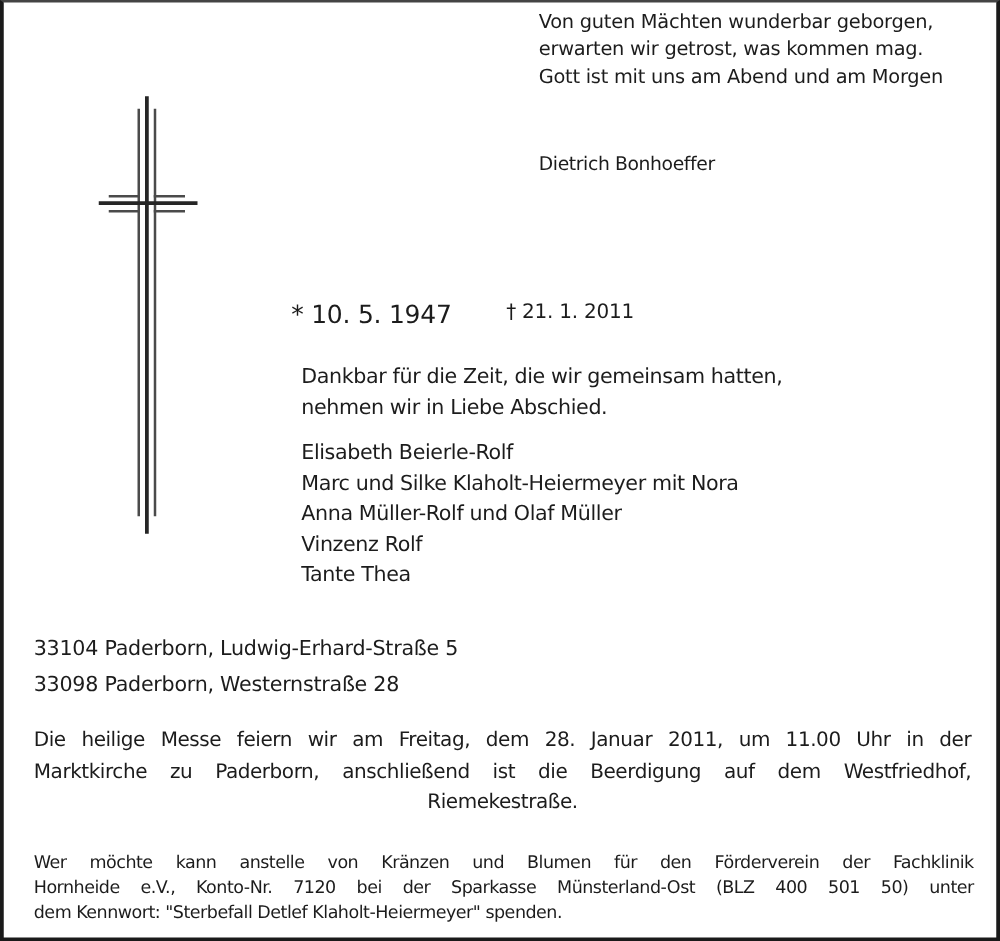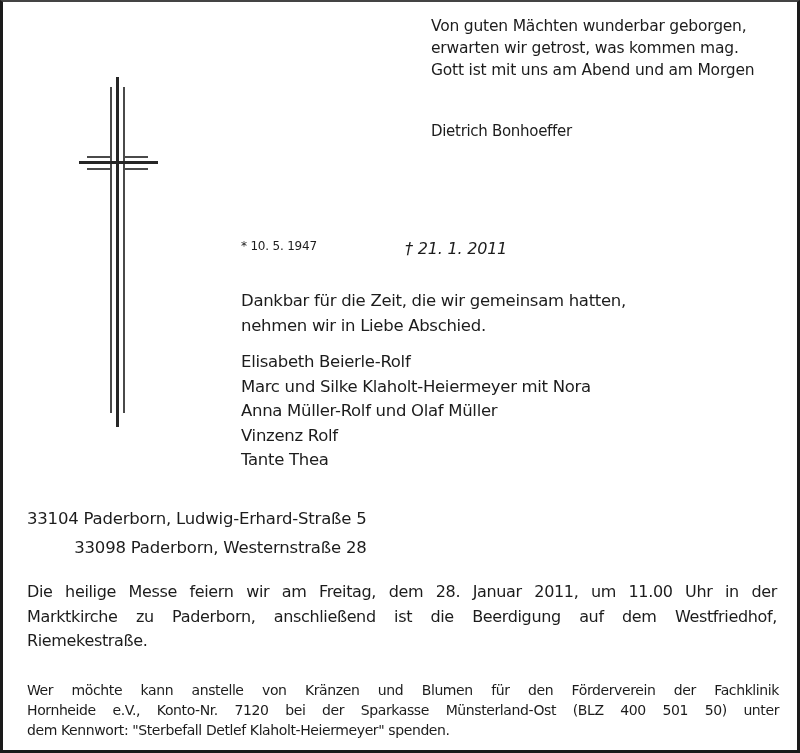--- a/index.html
+++ b/index.html
@@ -14,7 +14,7 @@
       background: #fff;
     }
     .t { position: absolute; color: #1c1c1c; font-family: "DejaVu Sans", sans-serif; white-space: nowrap; }
-    .poem { left: 428px; top: 13px; font-size: 15.5px; line-height: 22px; letter-spacing: -0.2px; }
+    .poem { left: 428px; top: 4px; font-size: 15.5px; line-height: 22px; letter-spacing: -0.2px; }
     .poem div { height: 22px; }
     .poem-author { left: 428px; top: 120px; font-size: 15px; letter-spacing: -0.3px; }
     .name { left: 236px; top: 183px; font-size: 42px; line-height: 50px; letter-spacing: -0.5px; color: #111; font-weight: 300; }

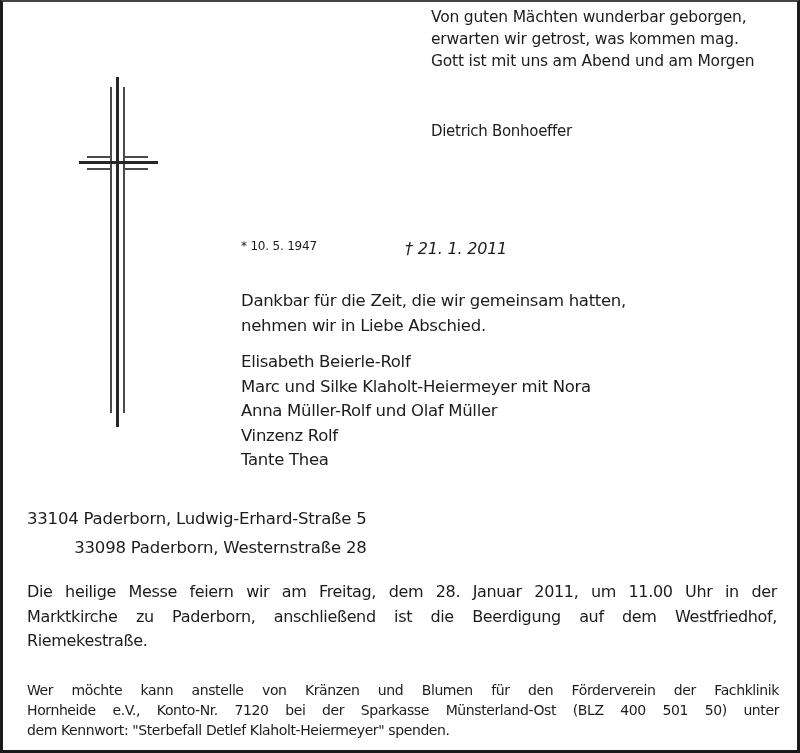--- a/index.html
+++ b/index.html
@@ -18,7 +18,7 @@
     .poem div { height: 22px; }
     .poem-author { left: 428px; top: 120px; font-size: 15px; letter-spacing: -0.3px; }
     .name { left: 236px; top: 183px; font-size: 42px; line-height: 50px; letter-spacing: -0.5px; color: #111; font-weight: 300; }
-    .birth { left: 238px; top: 237px; font-size: 12px; letter-spacing: -0.2px; }
+    .birth { left: 230px; top: 237px; font-size: 20px; letter-spacing: -0.2px; }
     .death { left: 402px; top: 237px; font-size: 16px; letter-spacing: -0.2px; font-style: italic; }
     .thanks { left: 238px; top: 287px; font-size: 16.5px; line-height: 24.5px; letter-spacing: -0.3px; }
     .thanks div, .mourners div { height: 24.5px; }

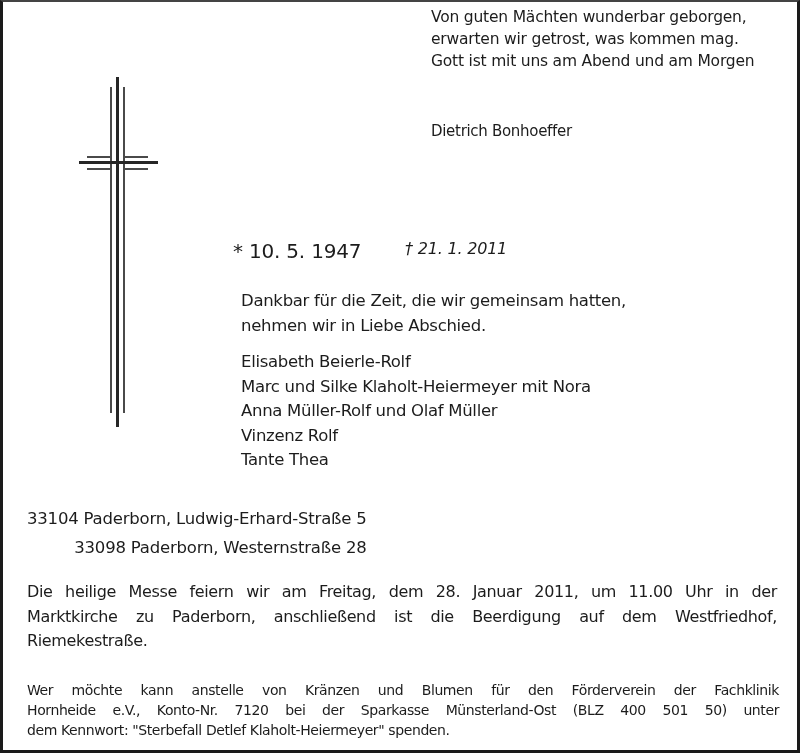--- a/index.html
+++ b/index.html
@@ -19,7 +19,7 @@
     .poem-author { left: 428px; top: 120px; font-size: 15px; letter-spacing: -0.3px; }
     .name { left: 236px; top: 183px; font-size: 42px; line-height: 50px; letter-spacing: -0.5px; color: #111; font-weight: 300; }
     .birth { left: 230px; top: 237px; font-size: 20px; letter-spacing: -0.2px; }
-    .death { left: 402px; top: 237px; font-size: 16px; letter-spacing: -0.2px; font-style: italic; }
+    .death { left: 402px; top: 237px; font-size: 16px; letter-spacing: -0.2px; }
     .thanks { left: 238px; top: 287px; font-size: 16.5px; line-height: 24.5px; letter-spacing: -0.3px; }
     .thanks div, .mourners div { height: 24.5px; }
     .mourners { left: 238px; top: 348px; font-size: 16.5px; line-height: 24.5px; letter-spacing: -0.3px; }

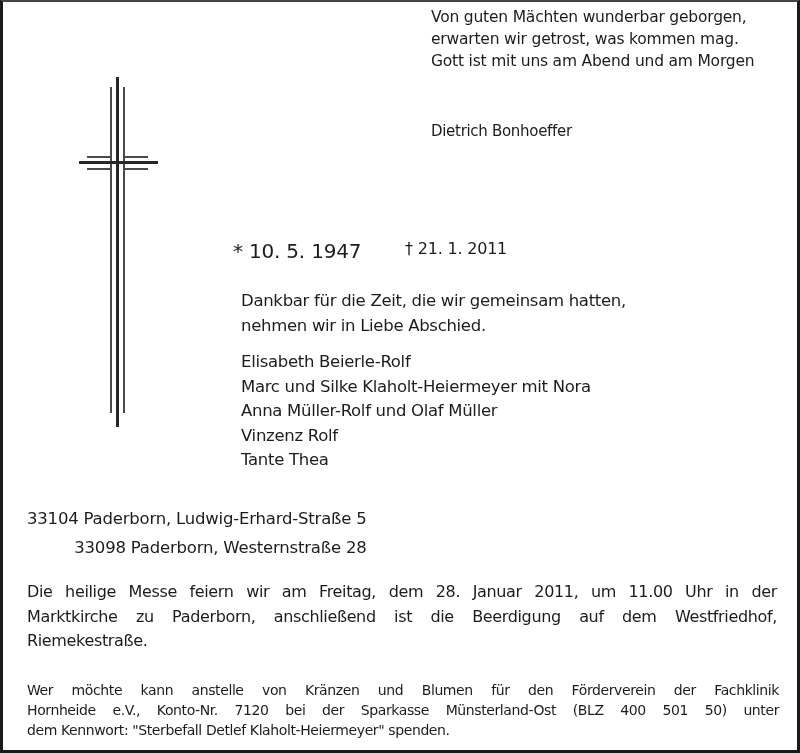--- a/index.html
+++ b/index.html
@@ -24,7 +24,7 @@
     .thanks div, .mourners div { height: 24.5px; }
     .mourners { left: 238px; top: 348px; font-size: 16.5px; line-height: 24.5px; letter-spacing: -0.3px; }
     .addr { left: 24px; top: 502px; font-size: 16.5px; line-height: 29px; letter-spacing: -0.2px; }
-    .addr div { height: 29px; text-align: right; }
+    .addr div { height: 29px; }
     .mass { left: 24px; top: 578px; width: 750px; font-size: 16px; line-height: 24.5px; letter-spacing: -0.35px; }
     .mass div { height: 24.5px; }
     .donate { left: 24px; top: 678px; width: 752px; font-size: 14px; line-height: 20px; letter-spacing: -0.4px; }

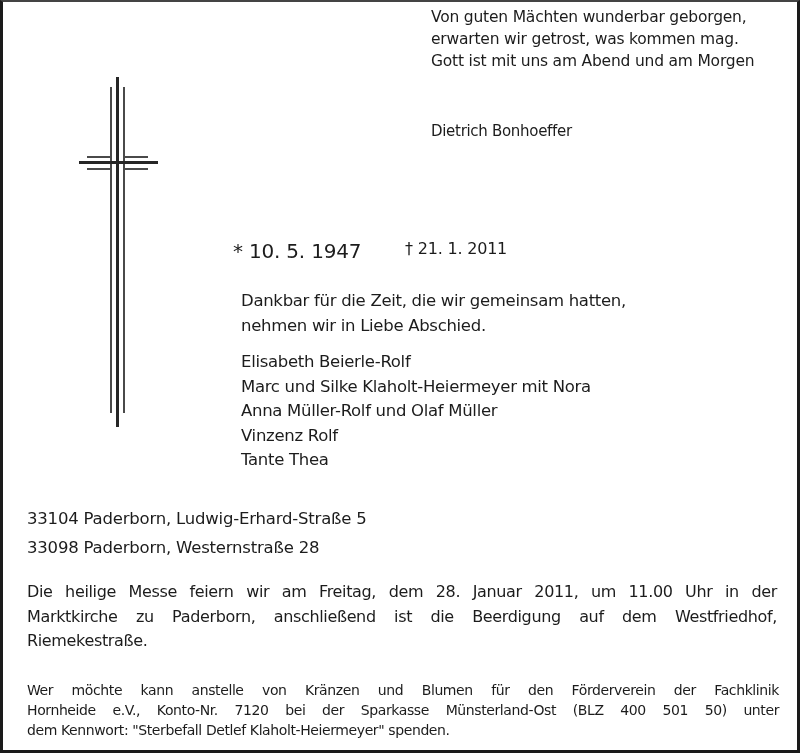--- a/index.html
+++ b/index.html
@@ -26,7 +26,7 @@
     .addr { left: 24px; top: 502px; font-size: 16.5px; line-height: 29px; letter-spacing: -0.2px; }
     .addr div { height: 29px; }
     .mass { left: 24px; top: 578px; width: 750px; font-size: 16px; line-height: 24.5px; letter-spacing: -0.35px; }
-    .mass div { height: 24.5px; }
+    .mass div { height: 24.5px; text-align: center; }
     .donate { left: 24px; top: 678px; width: 752px; font-size: 14px; line-height: 20px; letter-spacing: -0.4px; }
     .donate div { height: 20px; }
     .just { text-align: justify; text-align-last: justify; white-space: normal; }

